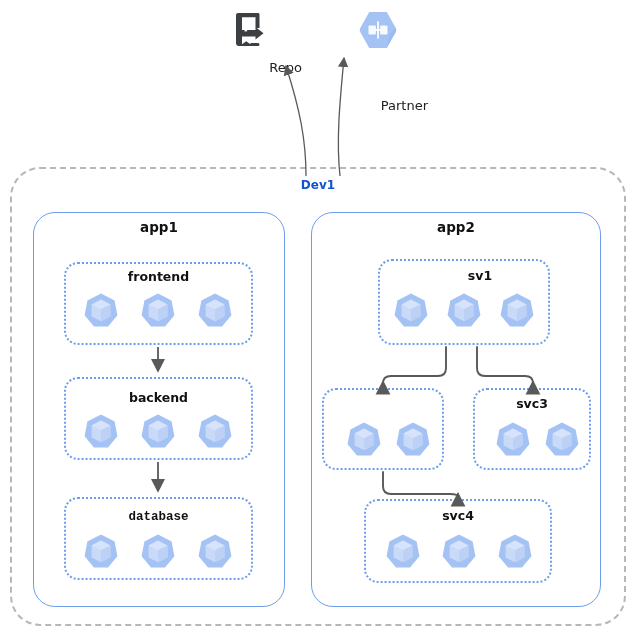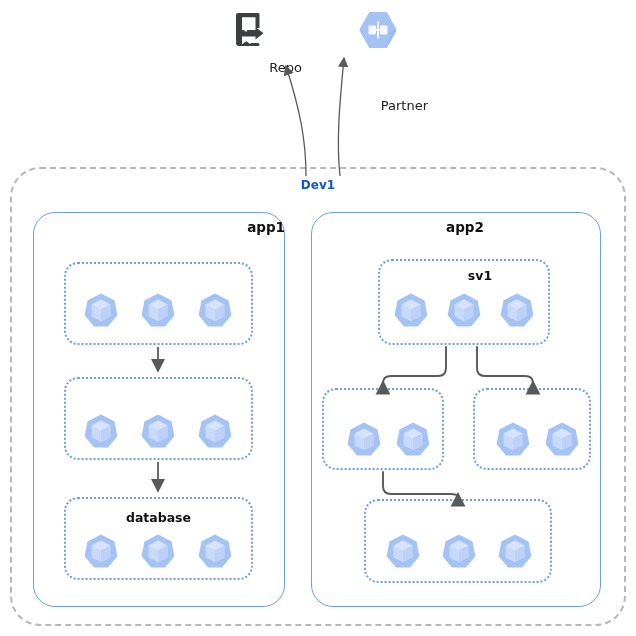--- a/index.html
+++ b/index.html
@@ -66,7 +66,7 @@
   <div class="env-label" style="left:248px;top:178px;width:140px;">Dev1</div>
 
   <div class="app-box" style="left:33px;top:212px;width:252px;height:395px;"></div>
-  <div class="app-label" style="left:33px;top:219px;width:252px;text-align:right;">app1</div>
+  <div class="app-label" style="left:33px;top:219px;width:252px;">app1</div>
 
   <div class="svc-box" style="left:64px;top:262px;width:189px;height:83px;"></div>
   <div class="pod" style="left:82px;top:291px;">

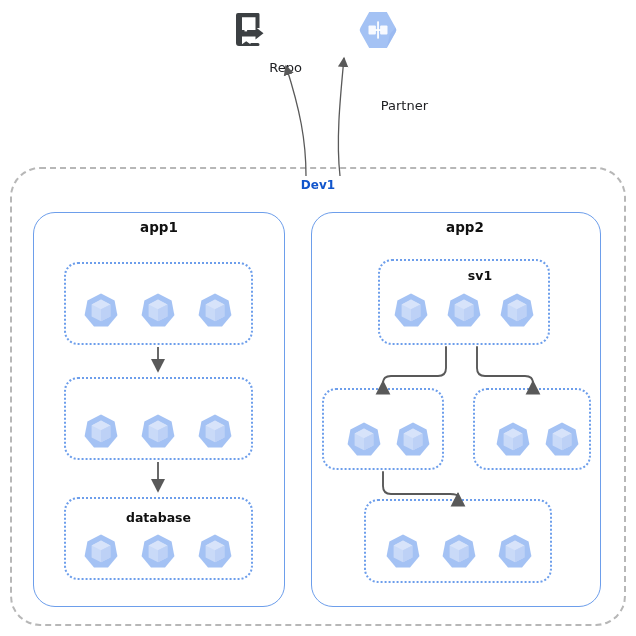--- a/index.html
+++ b/index.html
@@ -148,7 +148,7 @@
   </div>
 
   <div class="app-box" style="left:311px;top:212px;width:290px;height:395px;"></div>
-  <div class="app-label" style="left:320px;top:219px;width:290px;">app2</div>
+  <div class="app-label" style="left:311px;top:219px;width:290px;">app2</div>
 
   <div class="svc-box" style="left:378px;top:259px;width:172px;height:86px;"></div>
   <div class="svc-label" style="left:394px;top:268px;width:172px;">sv1</div>

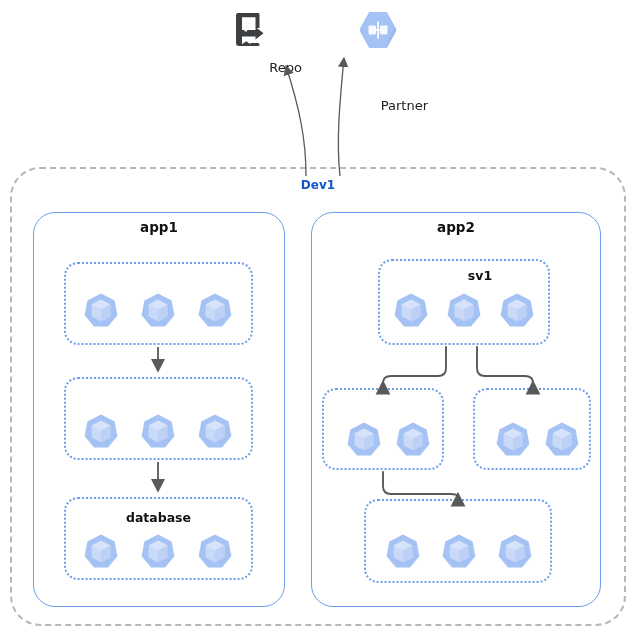--- a/index.html
+++ b/index.html
@@ -69,6 +69,7 @@
   <div class="app-label" style="left:33px;top:219px;width:252px;">app1</div>
 
   <div class="svc-box" style="left:64px;top:262px;width:189px;height:83px;"></div>
+  <div class="svc-label" style="left:64px;top:269px;width:189px;">frontend</div>
   <div class="pod" style="left:82px;top:291px;">
     <svg viewBox="0 0 38 38">
         <path d="M19 2.6 32.6 9.4 35.4 24.2 26 35.4 12 35.4 2.6 24.2 5.4 9.4 z" fill="#a4c2f4"></path>

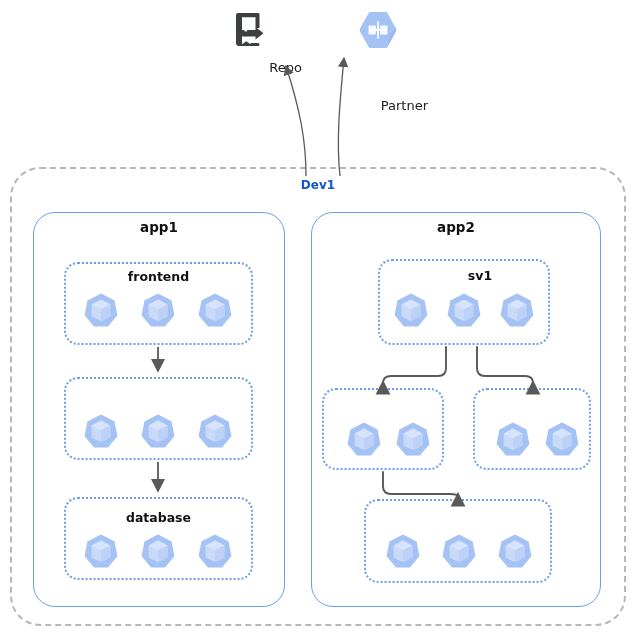--- a/index.html
+++ b/index.html
@@ -96,6 +96,7 @@
   </div>
 
   <div class="svc-box" style="left:64px;top:377px;width:189px;height:83px;"></div>
+  <div class="svc-label" style="left:64px;top:390px;width:189px;">backend</div>
   <div class="pod" style="left:82px;top:412px;">
     <svg viewBox="0 0 38 38">
         <path d="M19 2.6 32.6 9.4 35.4 24.2 26 35.4 12 35.4 2.6 24.2 5.4 9.4 z" fill="#a4c2f4"></path>

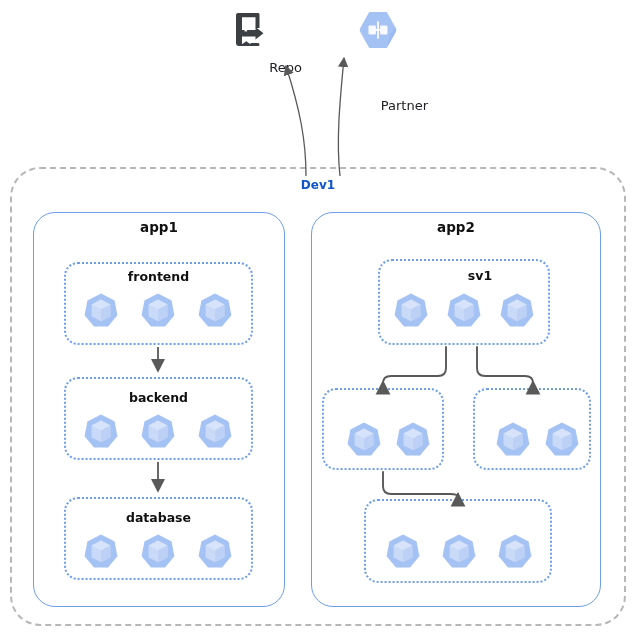--- a/index.html
+++ b/index.html
@@ -198,6 +198,7 @@
   </div>
 
   <div class="svc-box" style="left:473px;top:388px;width:118px;height:82px;"></div>
+  <div class="svc-label" style="left:473px;top:396px;width:118px;">svc3</div>
   <div class="pod" style="left:494px;top:420px;">
     <svg viewBox="0 0 38 38">
         <path d="M19 2.6 32.6 9.4 35.4 24.2 26 35.4 12 35.4 2.6 24.2 5.4 9.4 z" fill="#a4c2f4"></path>

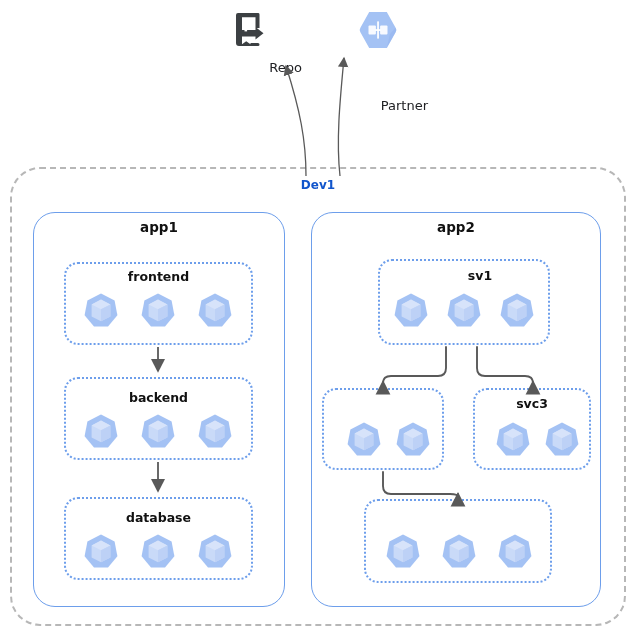--- a/index.html
+++ b/index.html
@@ -123,7 +123,7 @@
   </div>
 
   <div class="svc-box" style="left:64px;top:497px;width:189px;height:83px;"></div>
-  <div class="svc-label" style="left:64px;top:510px;width:189px;">database</div>
+  <div class="svc-label" style="left:64px;top:510px;width:189px;font-family:Liberation Mono, monospace;">database</div>
   <div class="pod" style="left:82px;top:532px;">
     <svg viewBox="0 0 38 38">
         <path d="M19 2.6 32.6 9.4 35.4 24.2 26 35.4 12 35.4 2.6 24.2 5.4 9.4 z" fill="#a4c2f4"></path>

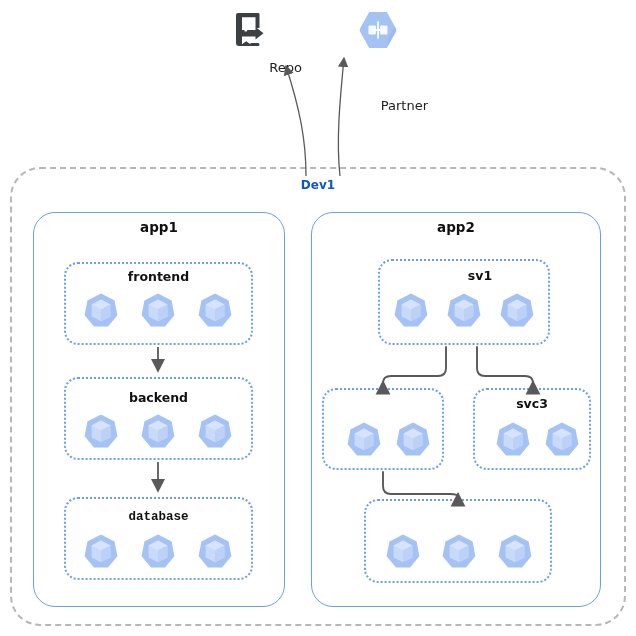--- a/index.html
+++ b/index.html
@@ -217,6 +217,7 @@
   </div>
 
   <div class="svc-box" style="left:364px;top:499px;width:188px;height:84px;"></div>
+  <div class="svc-label" style="left:364px;top:508px;width:188px;">svc4</div>
   <div class="pod" style="left:384px;top:532px;">
     <svg viewBox="0 0 38 38">
         <path d="M19 2.6 32.6 9.4 35.4 24.2 26 35.4 12 35.4 2.6 24.2 5.4 9.4 z" fill="#a4c2f4"></path>

